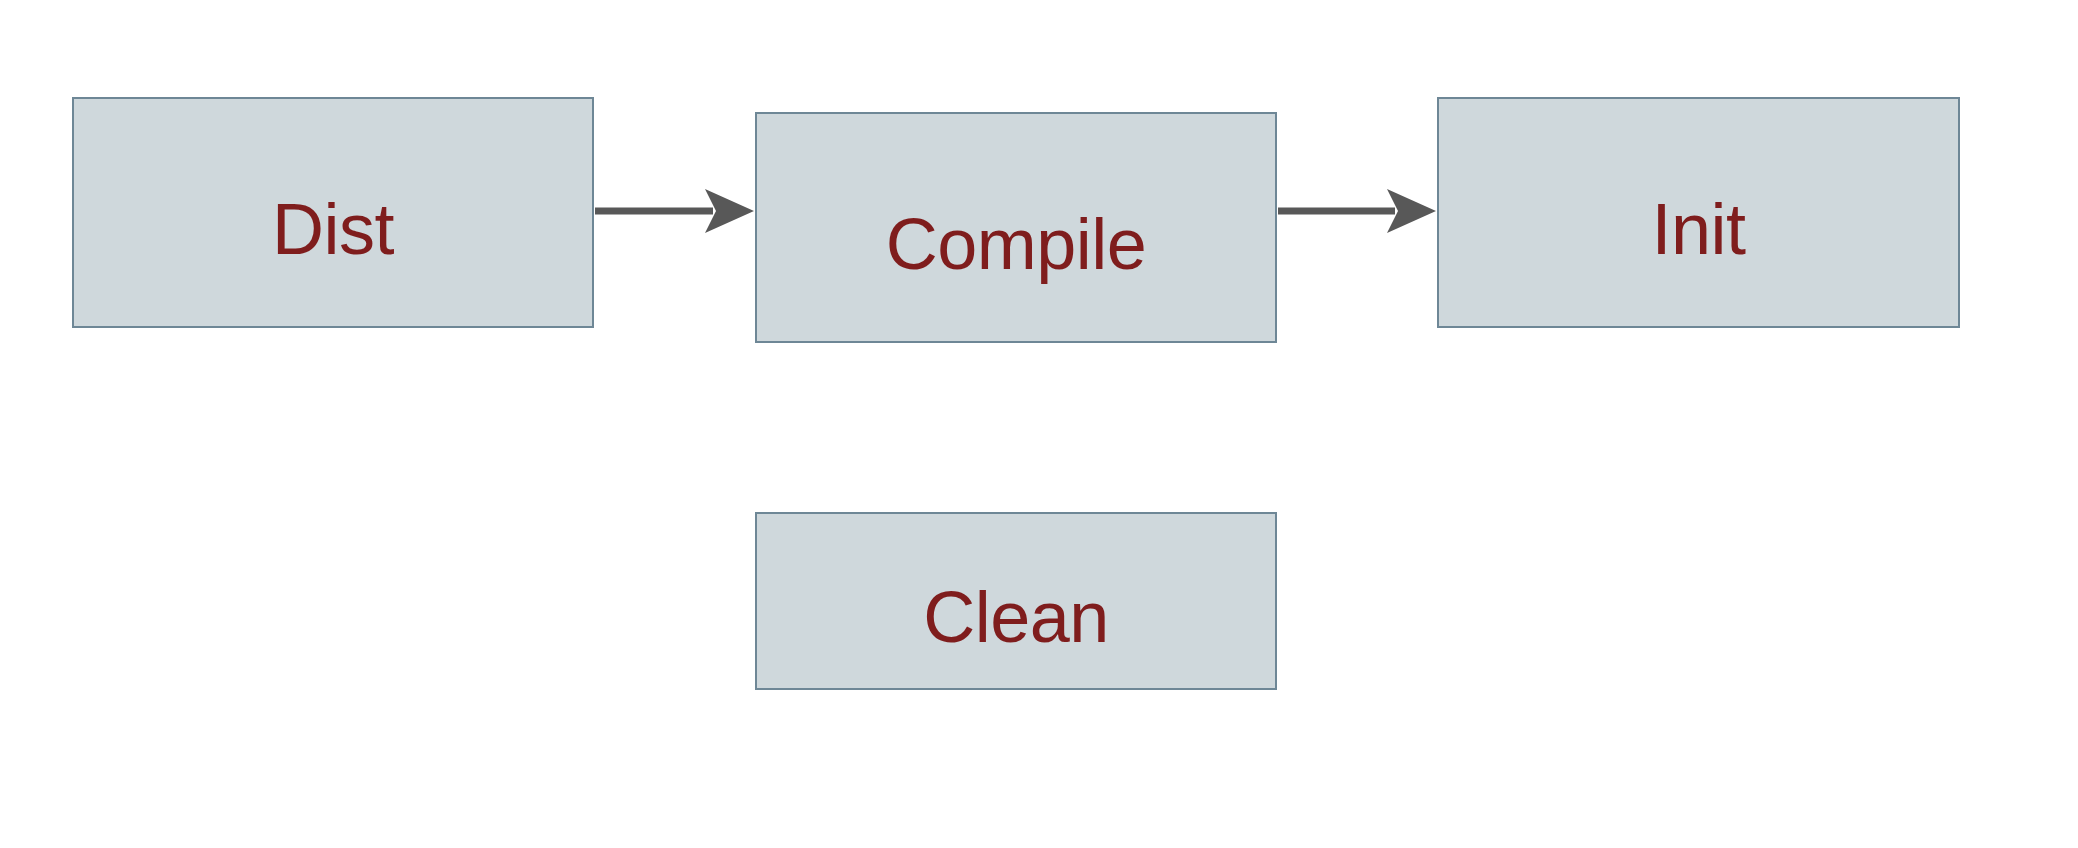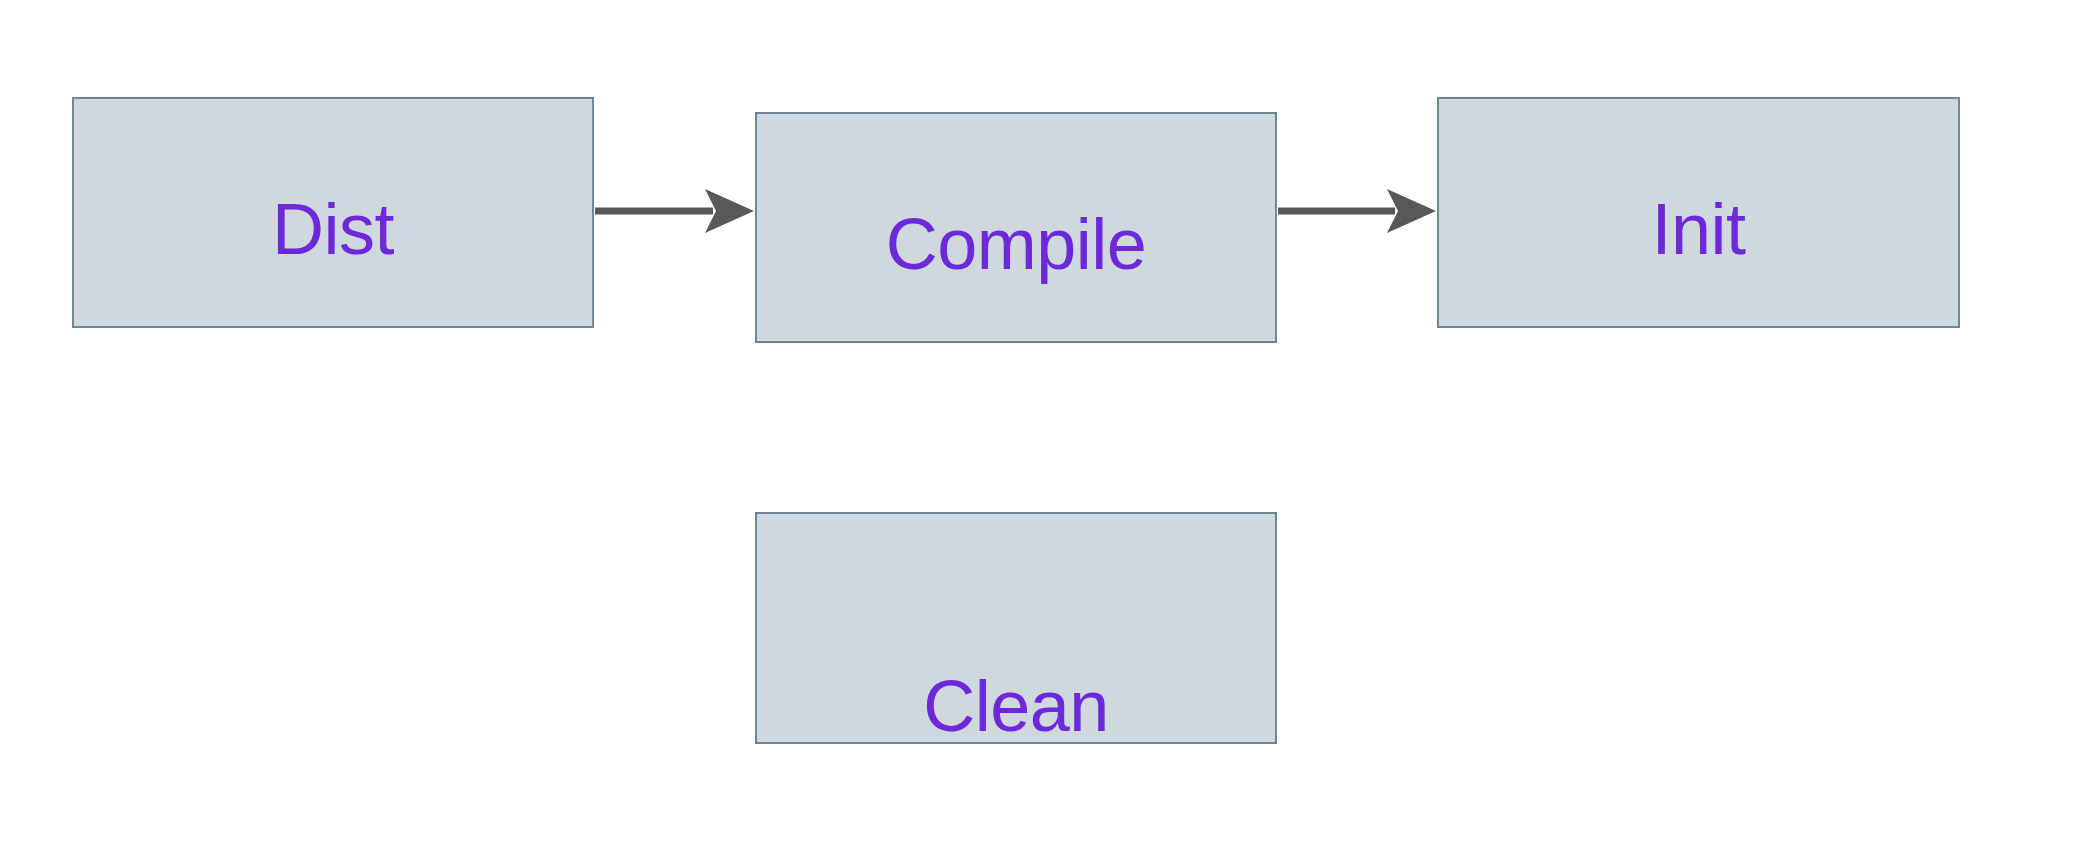--- a/index.html
+++ b/index.html
@@ -32,7 +32,7 @@
     font-size: 72px;
     line-height: 1;
     font-weight: 400;
-    color: #6d28d9;
+    color: #7f1d1d;
     letter-spacing: -0.5px;
     white-space: nowrap;
     user-select: none;

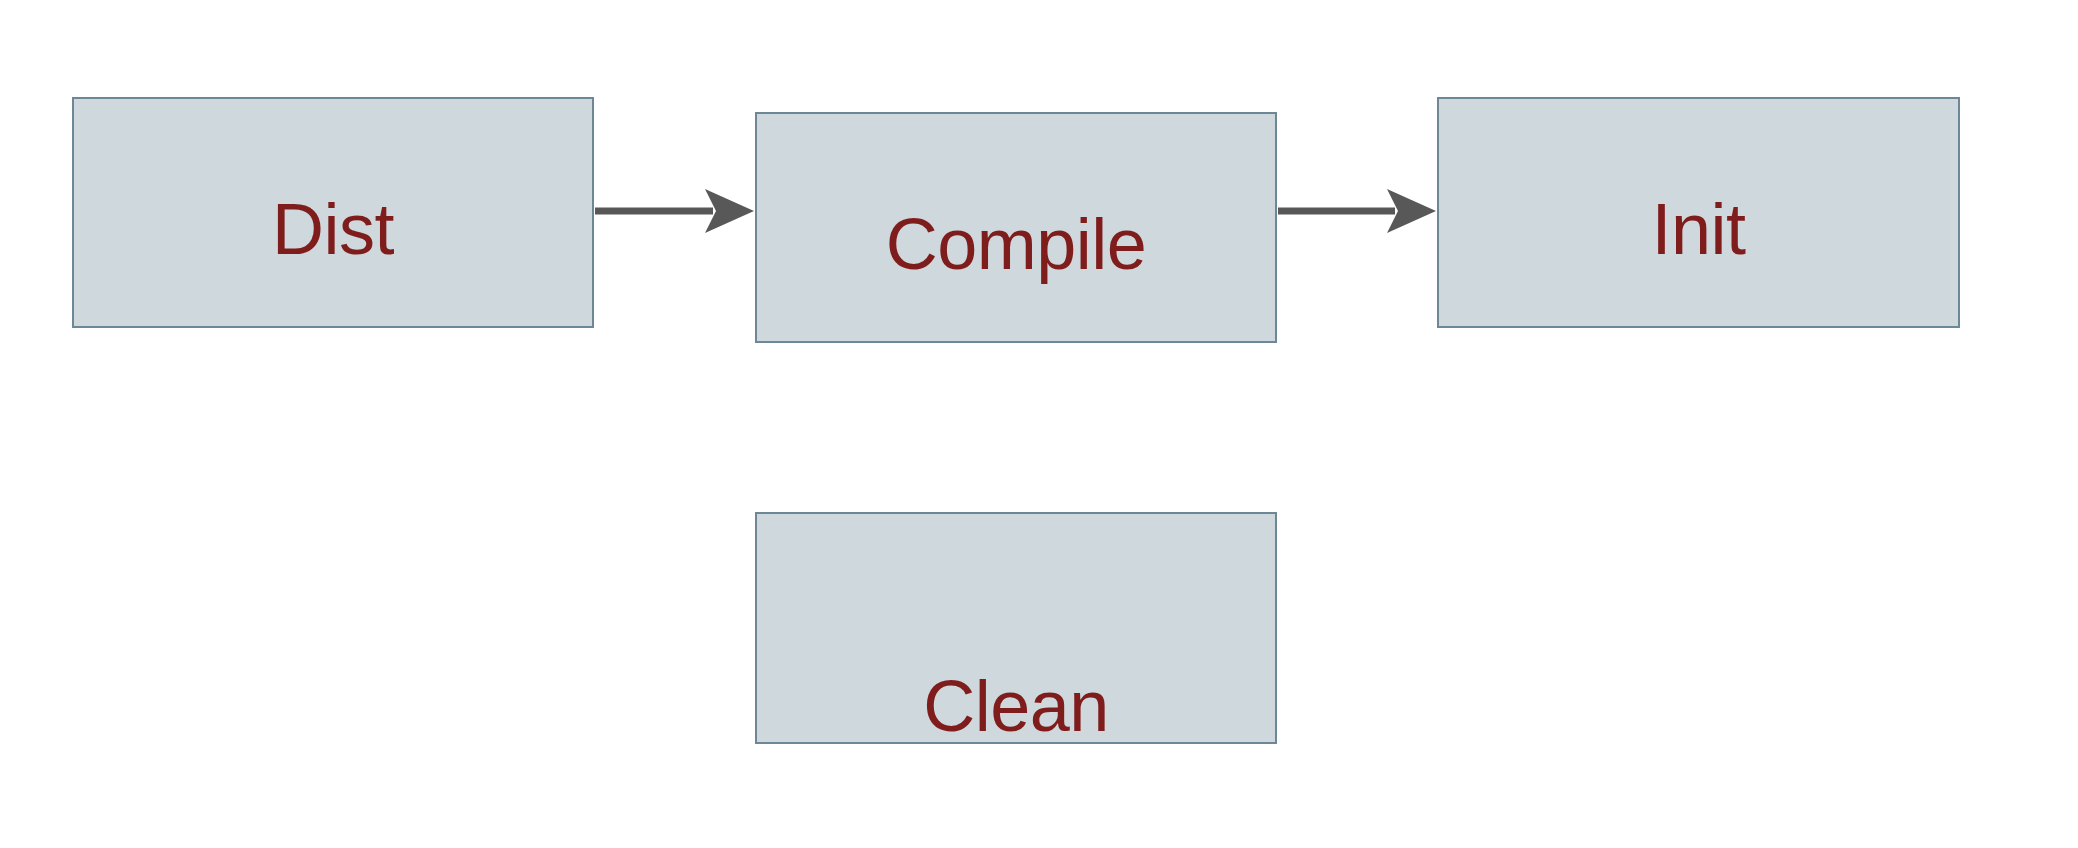--- a/index.html
+++ b/index.html
@@ -78,7 +78,7 @@
     <span class="node-label">Init</span>
   </div>
 
-  <div class="node" style="left:755px; top:512px; width:522px; height:232px;align-items:flex-end;">
+  <div class="node" style="left:755px; top:512px; width:522px; height:178px;">
     <span class="node-label">Clean</span>
   </div>
 

